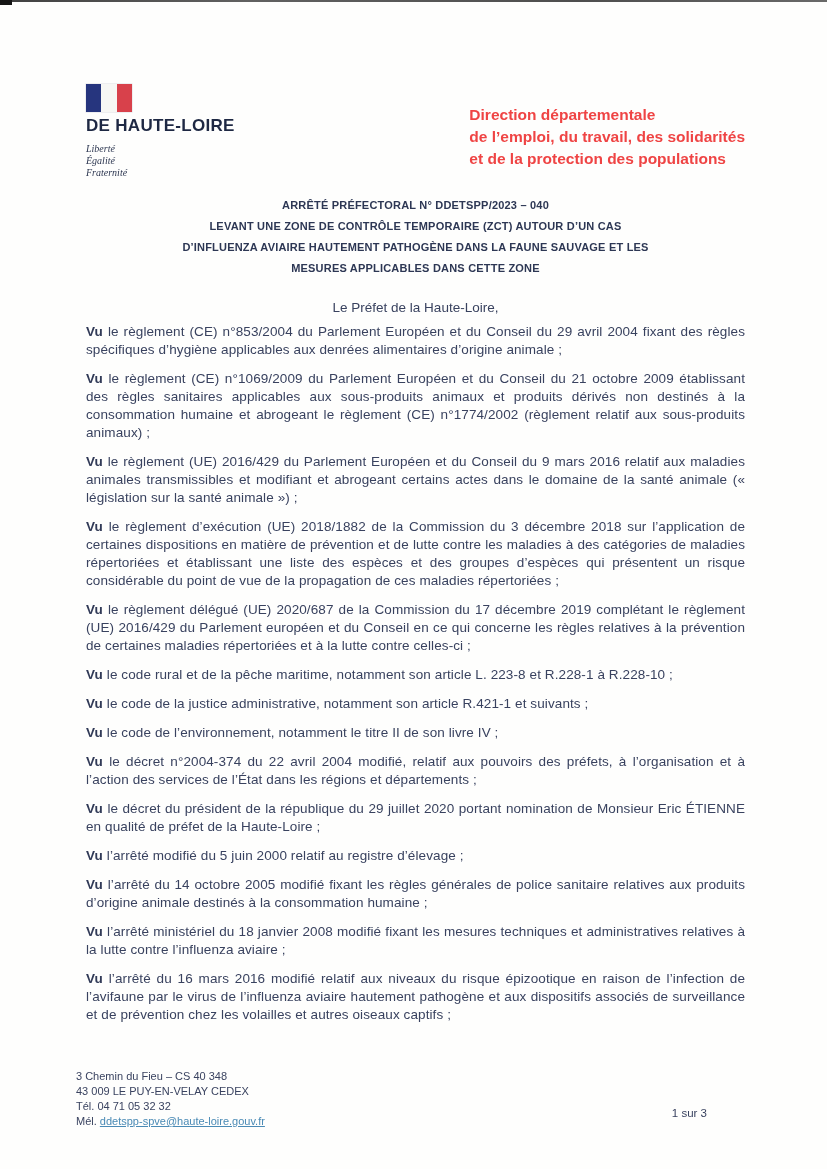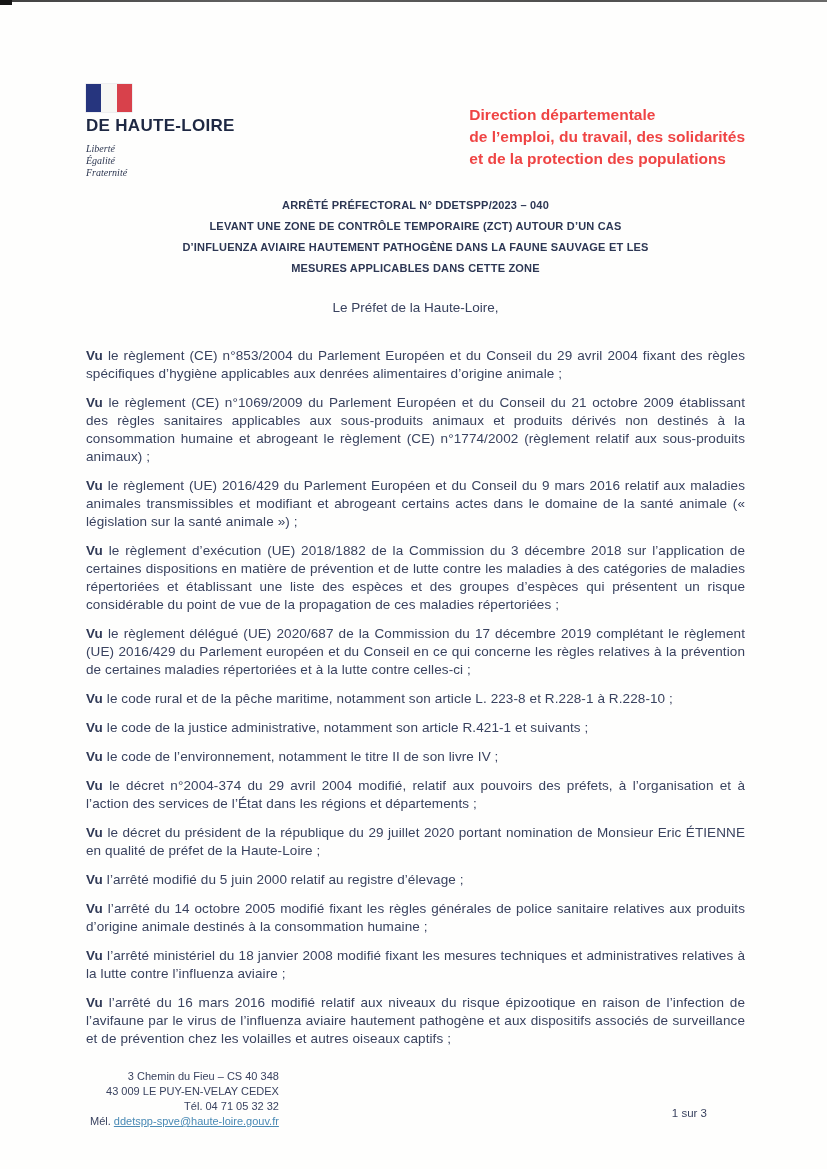--- a/index.html
+++ b/index.html
@@ -32,7 +32,7 @@
   .title-block { text-align: center; font-weight: bold; font-size: 11px; line-height: 21px; color: #2d3754; margin-top: 16px; letter-spacing: .2px; }
   .salutation { text-align: center; font-size: 13.5px; margin-top: 21px; color: #39425f; }
 
-  .paragraphs { margin-top: 32px; }
+  .paragraphs { margin-top: 8px; }
   .para { margin: 0 0 11px 0; font-size: 13.5px; line-height: 18px; text-align: justify; color: #39425f; letter-spacing: .1px; }
   .para strong { font-weight: bold; color: #313a57; }
 

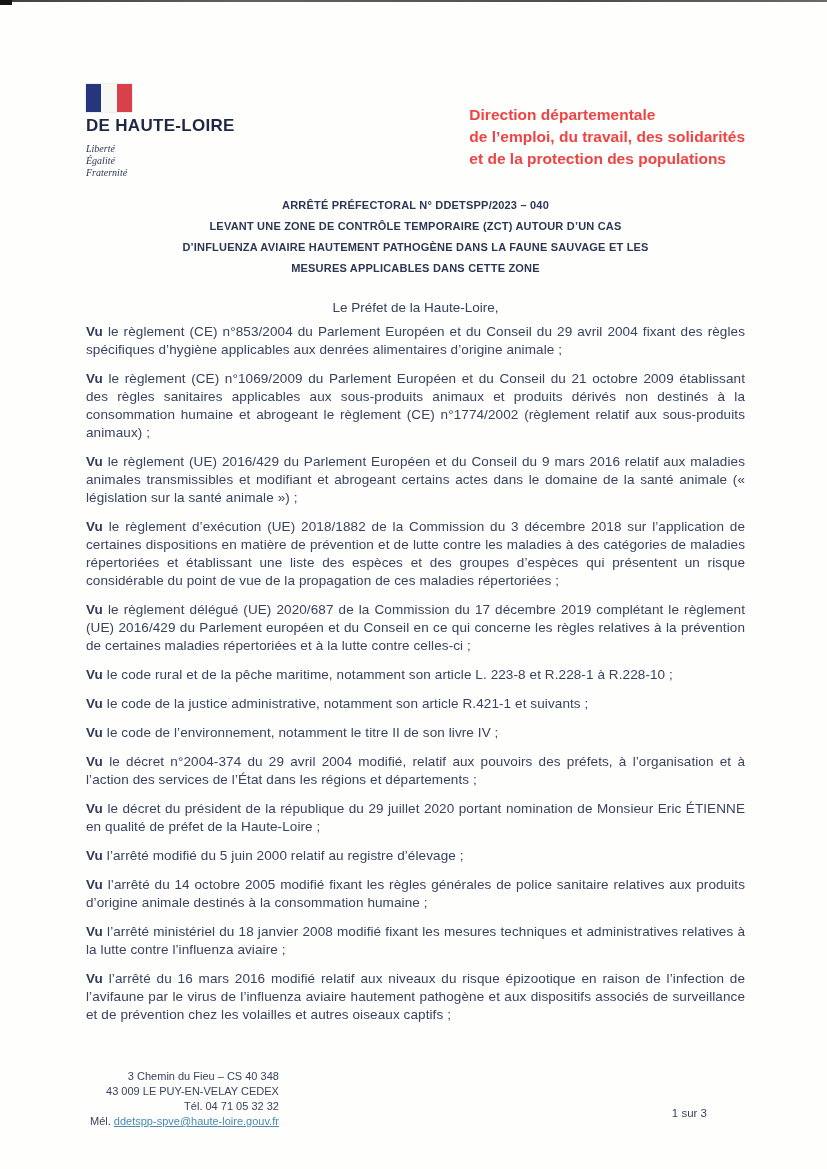--- a/index.html
+++ b/index.html
@@ -96,7 +96,7 @@
 
         <p class="para"><strong>Vu</strong> <span>le code de l’environnement, notamment le titre II de son livre IV ;</span></p>
 
-        <p class="para"><strong>Vu</strong> <span>le décret n°2004-374 du 29 avril 2004 modifié, relatif aux pouvoirs des préfets, à l’organisation et à l’action des services de l’État dans les régions et départements ;</span></p>
+        <p class="para"><strong>Vu</strong> <span>le décret n°2004-374 du 22 avril 2004 modifié, relatif aux pouvoirs des préfets, à l’organisation et à l’action des services de l’État dans les régions et départements ;</span></p>
 
         <p class="para"><strong>Vu</strong> <span>le décret du président de la république du 29 juillet 2020 portant nomination de Monsieur Eric ÉTIENNE en qualité de préfet de la Haute-Loire ;</span></p>
 

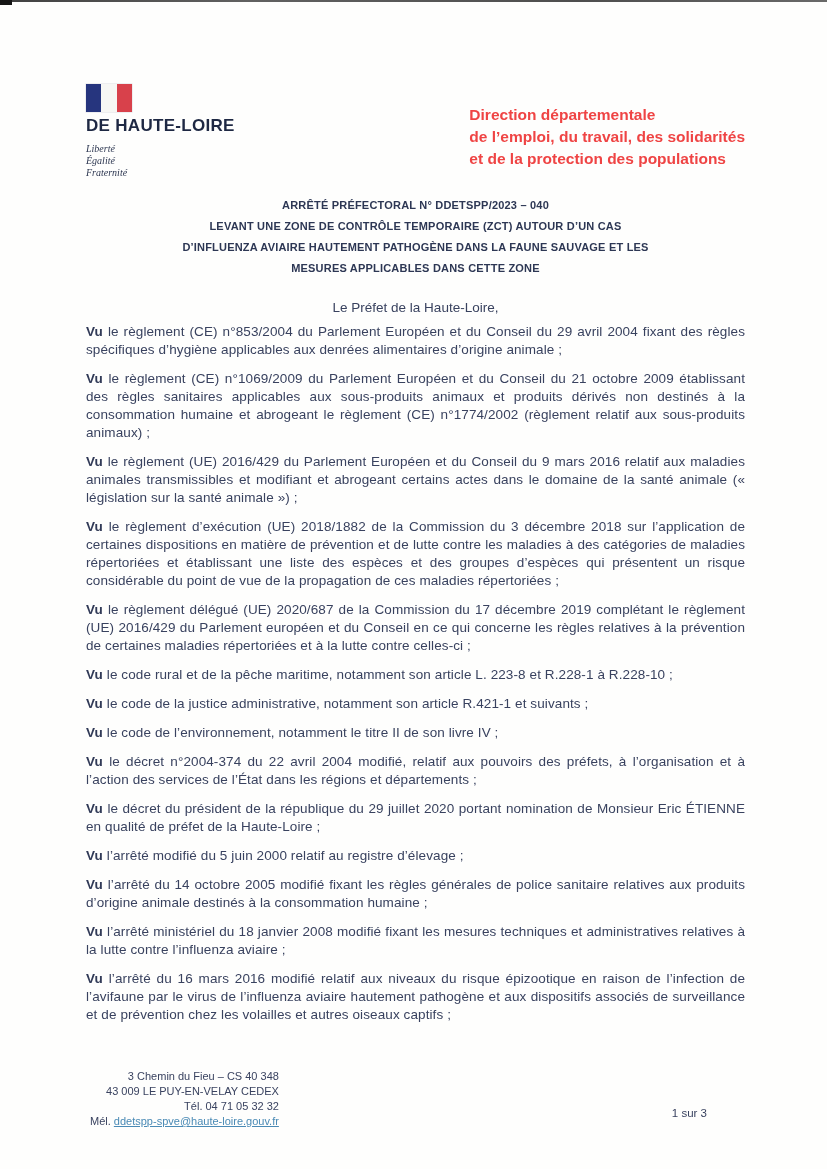--- a/index.html
+++ b/index.html
@@ -36,7 +36,7 @@
   .para { margin: 0 0 11px 0; font-size: 13.5px; line-height: 18px; text-align: justify; color: #39425f; letter-spacing: .1px; }
   .para strong { font-weight: bold; color: #313a57; }
 
-  .footer-addr { position: absolute; left: 90px; bottom: 40px; font-size: 11px; line-height: 15px; color: #3a4360; text-align: right; }
+  .footer-addr { position: absolute; left: 76px; bottom: 40px; font-size: 11px; line-height: 15px; color: #3a4360; }
   .email { color: #4a8ab5; text-decoration: underline; cursor: pointer; margin-top: 32px; }
   .page-num { position: absolute; right: 120px; bottom: 50px; font-size: 11.5px; color: #39425f; }
 </style>

